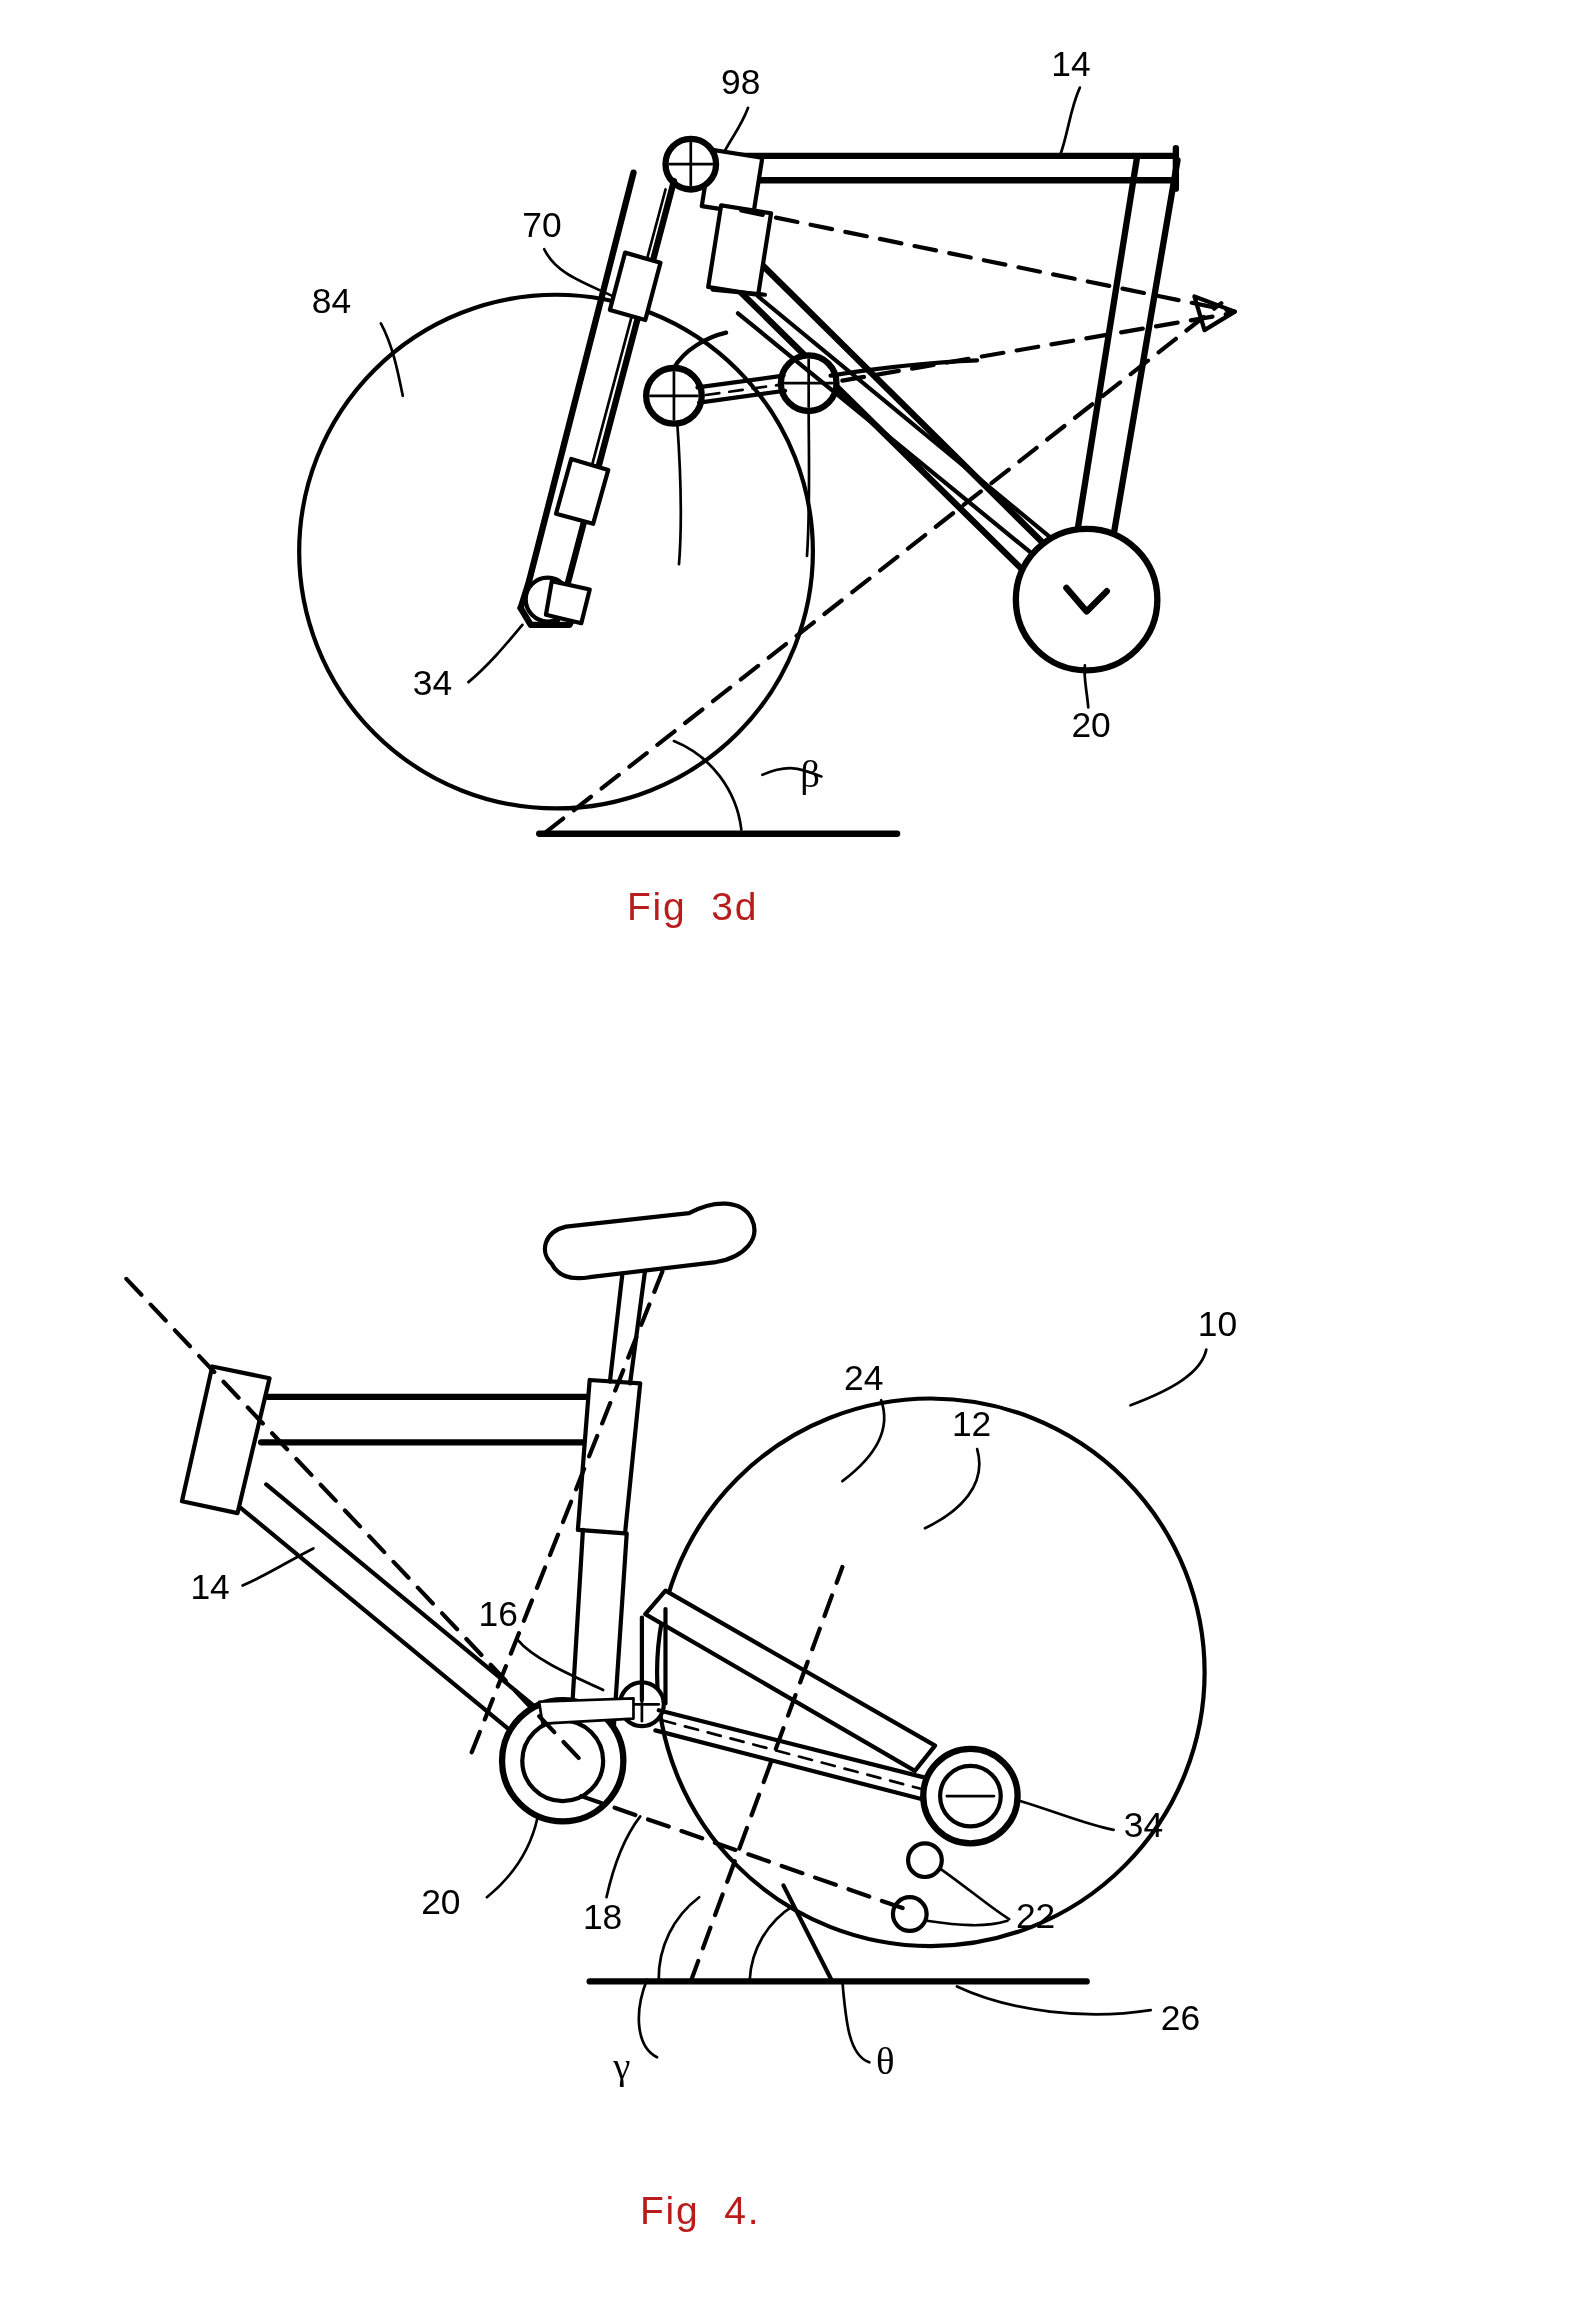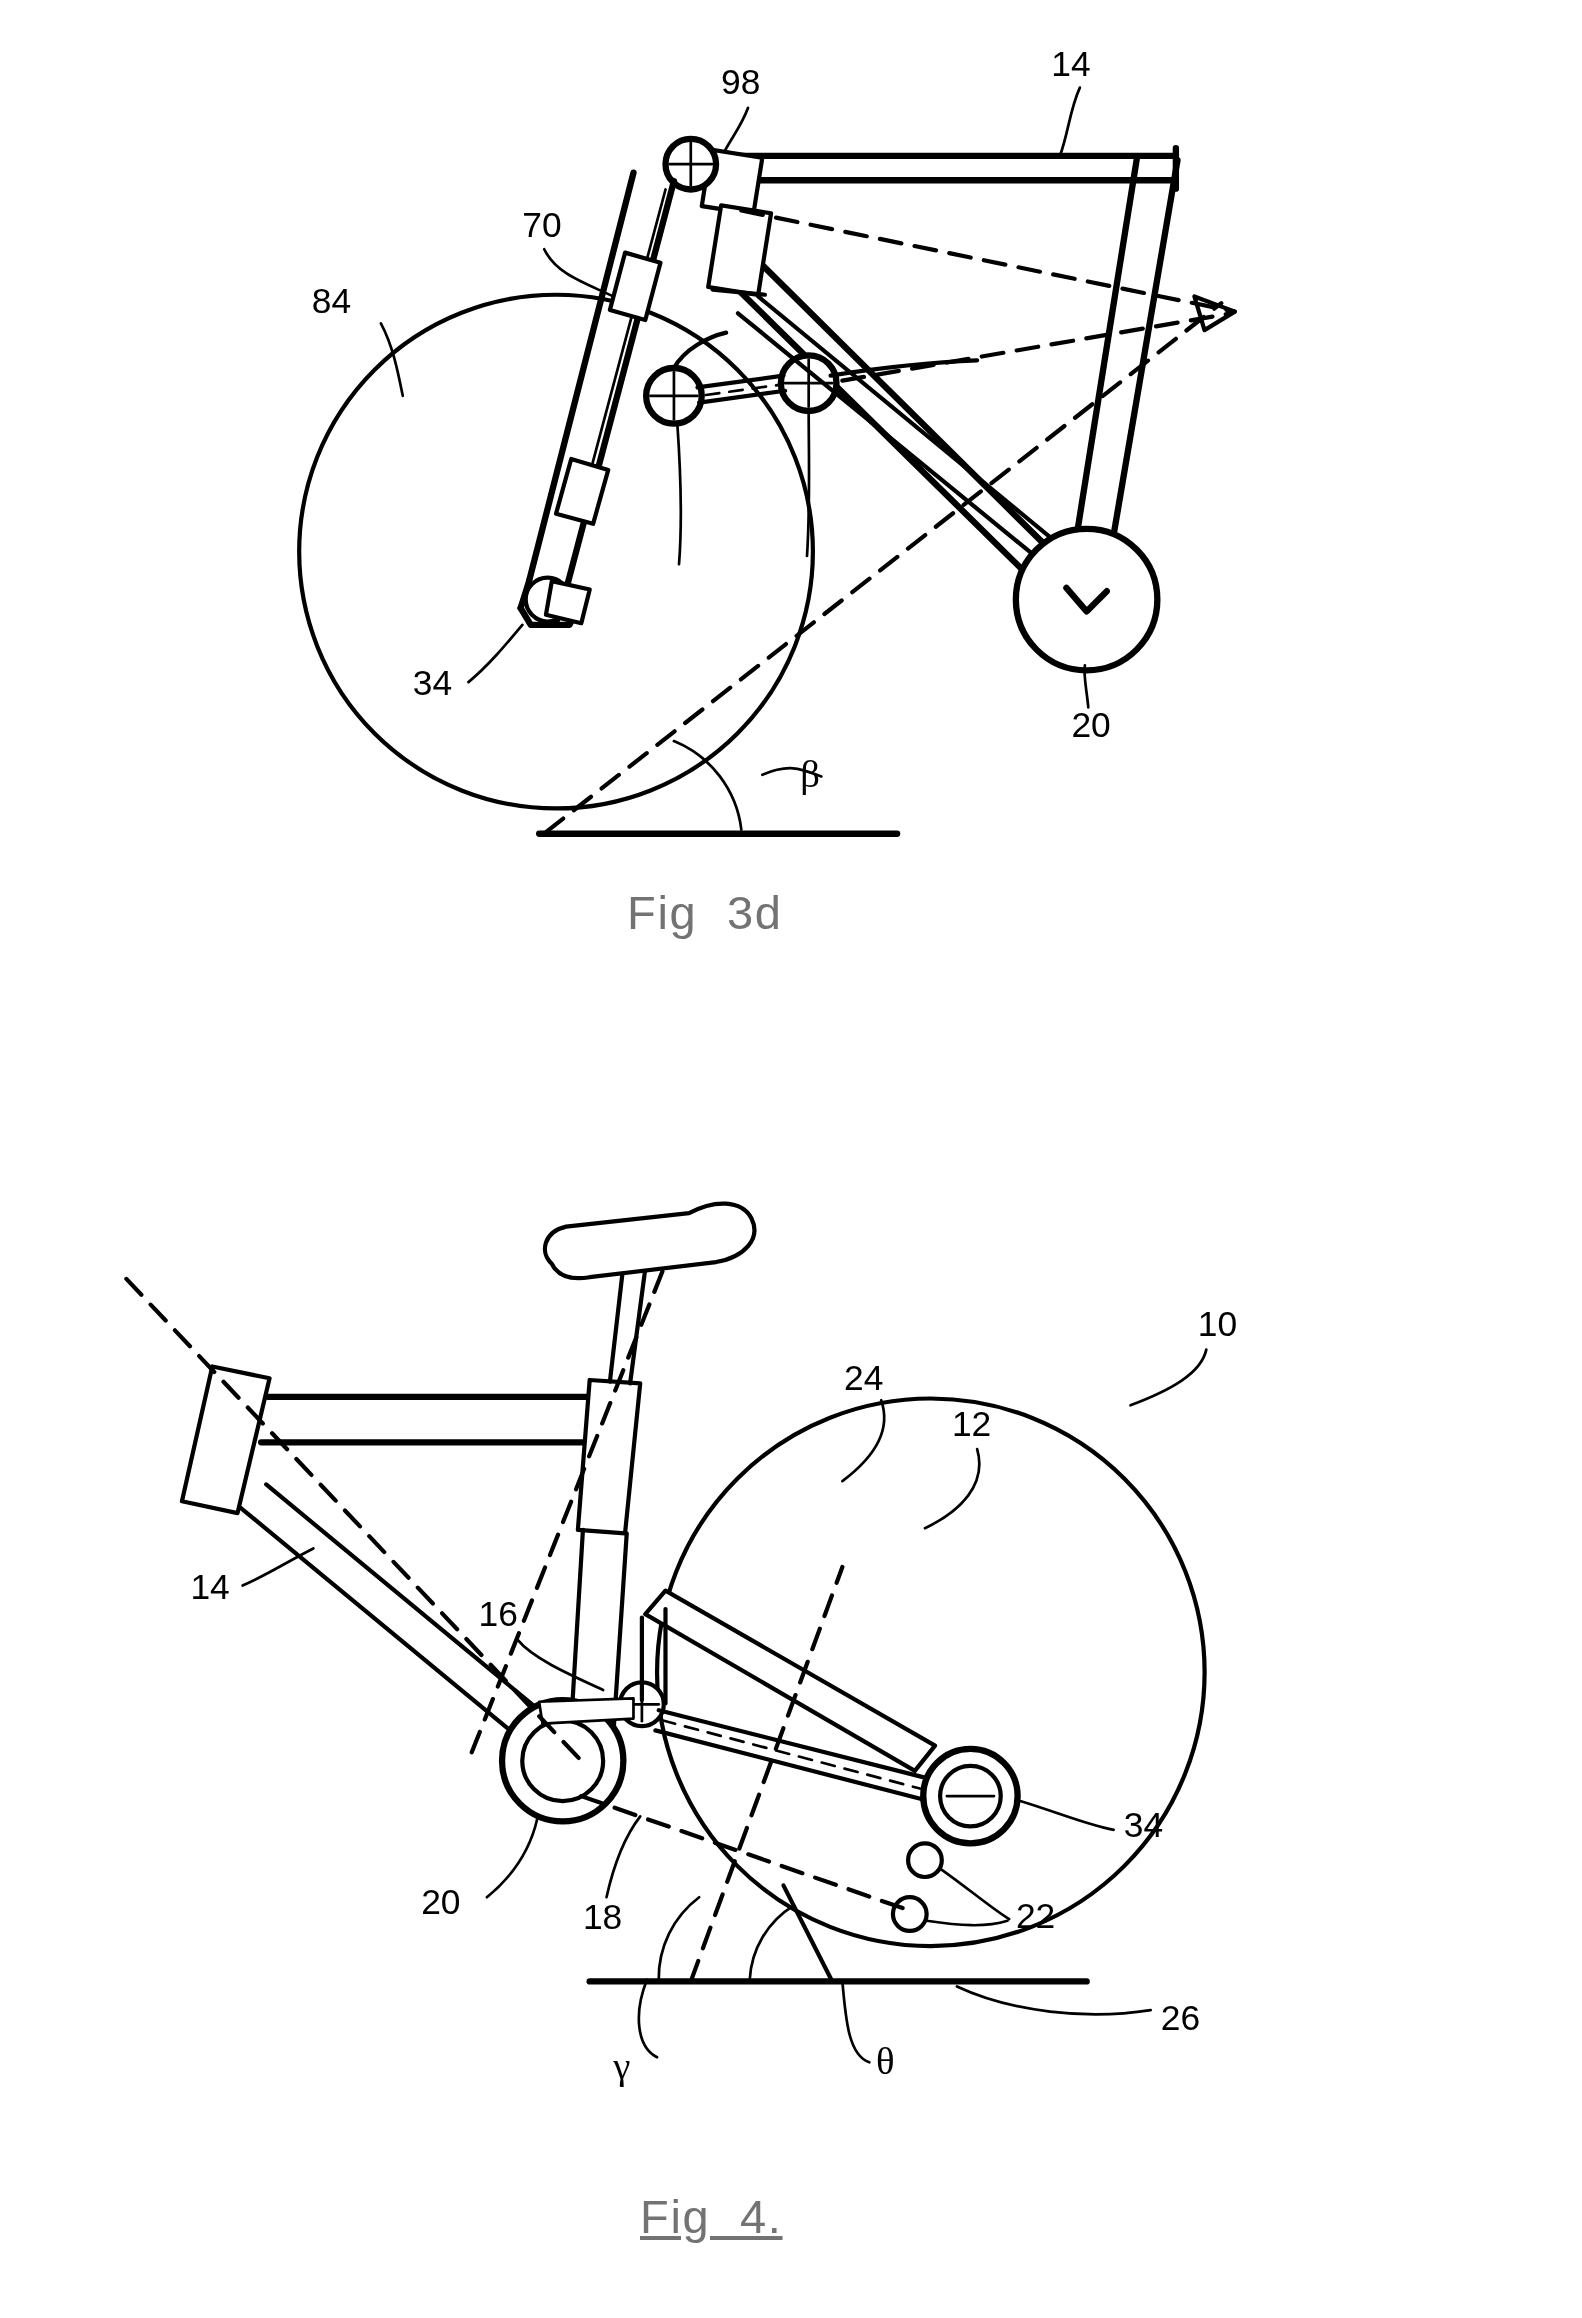--- a/index.html
+++ b/index.html
@@ -24,8 +24,8 @@
   .figure-caption {
     position: absolute;
     font-family: "Liberation Sans", sans-serif;
-    font-size: 47px;
-    color: #737373;
+    font-size: 39px;
+    color: #b91c1c;
     letter-spacing: 1.7px;
     white-space: pre;
   }

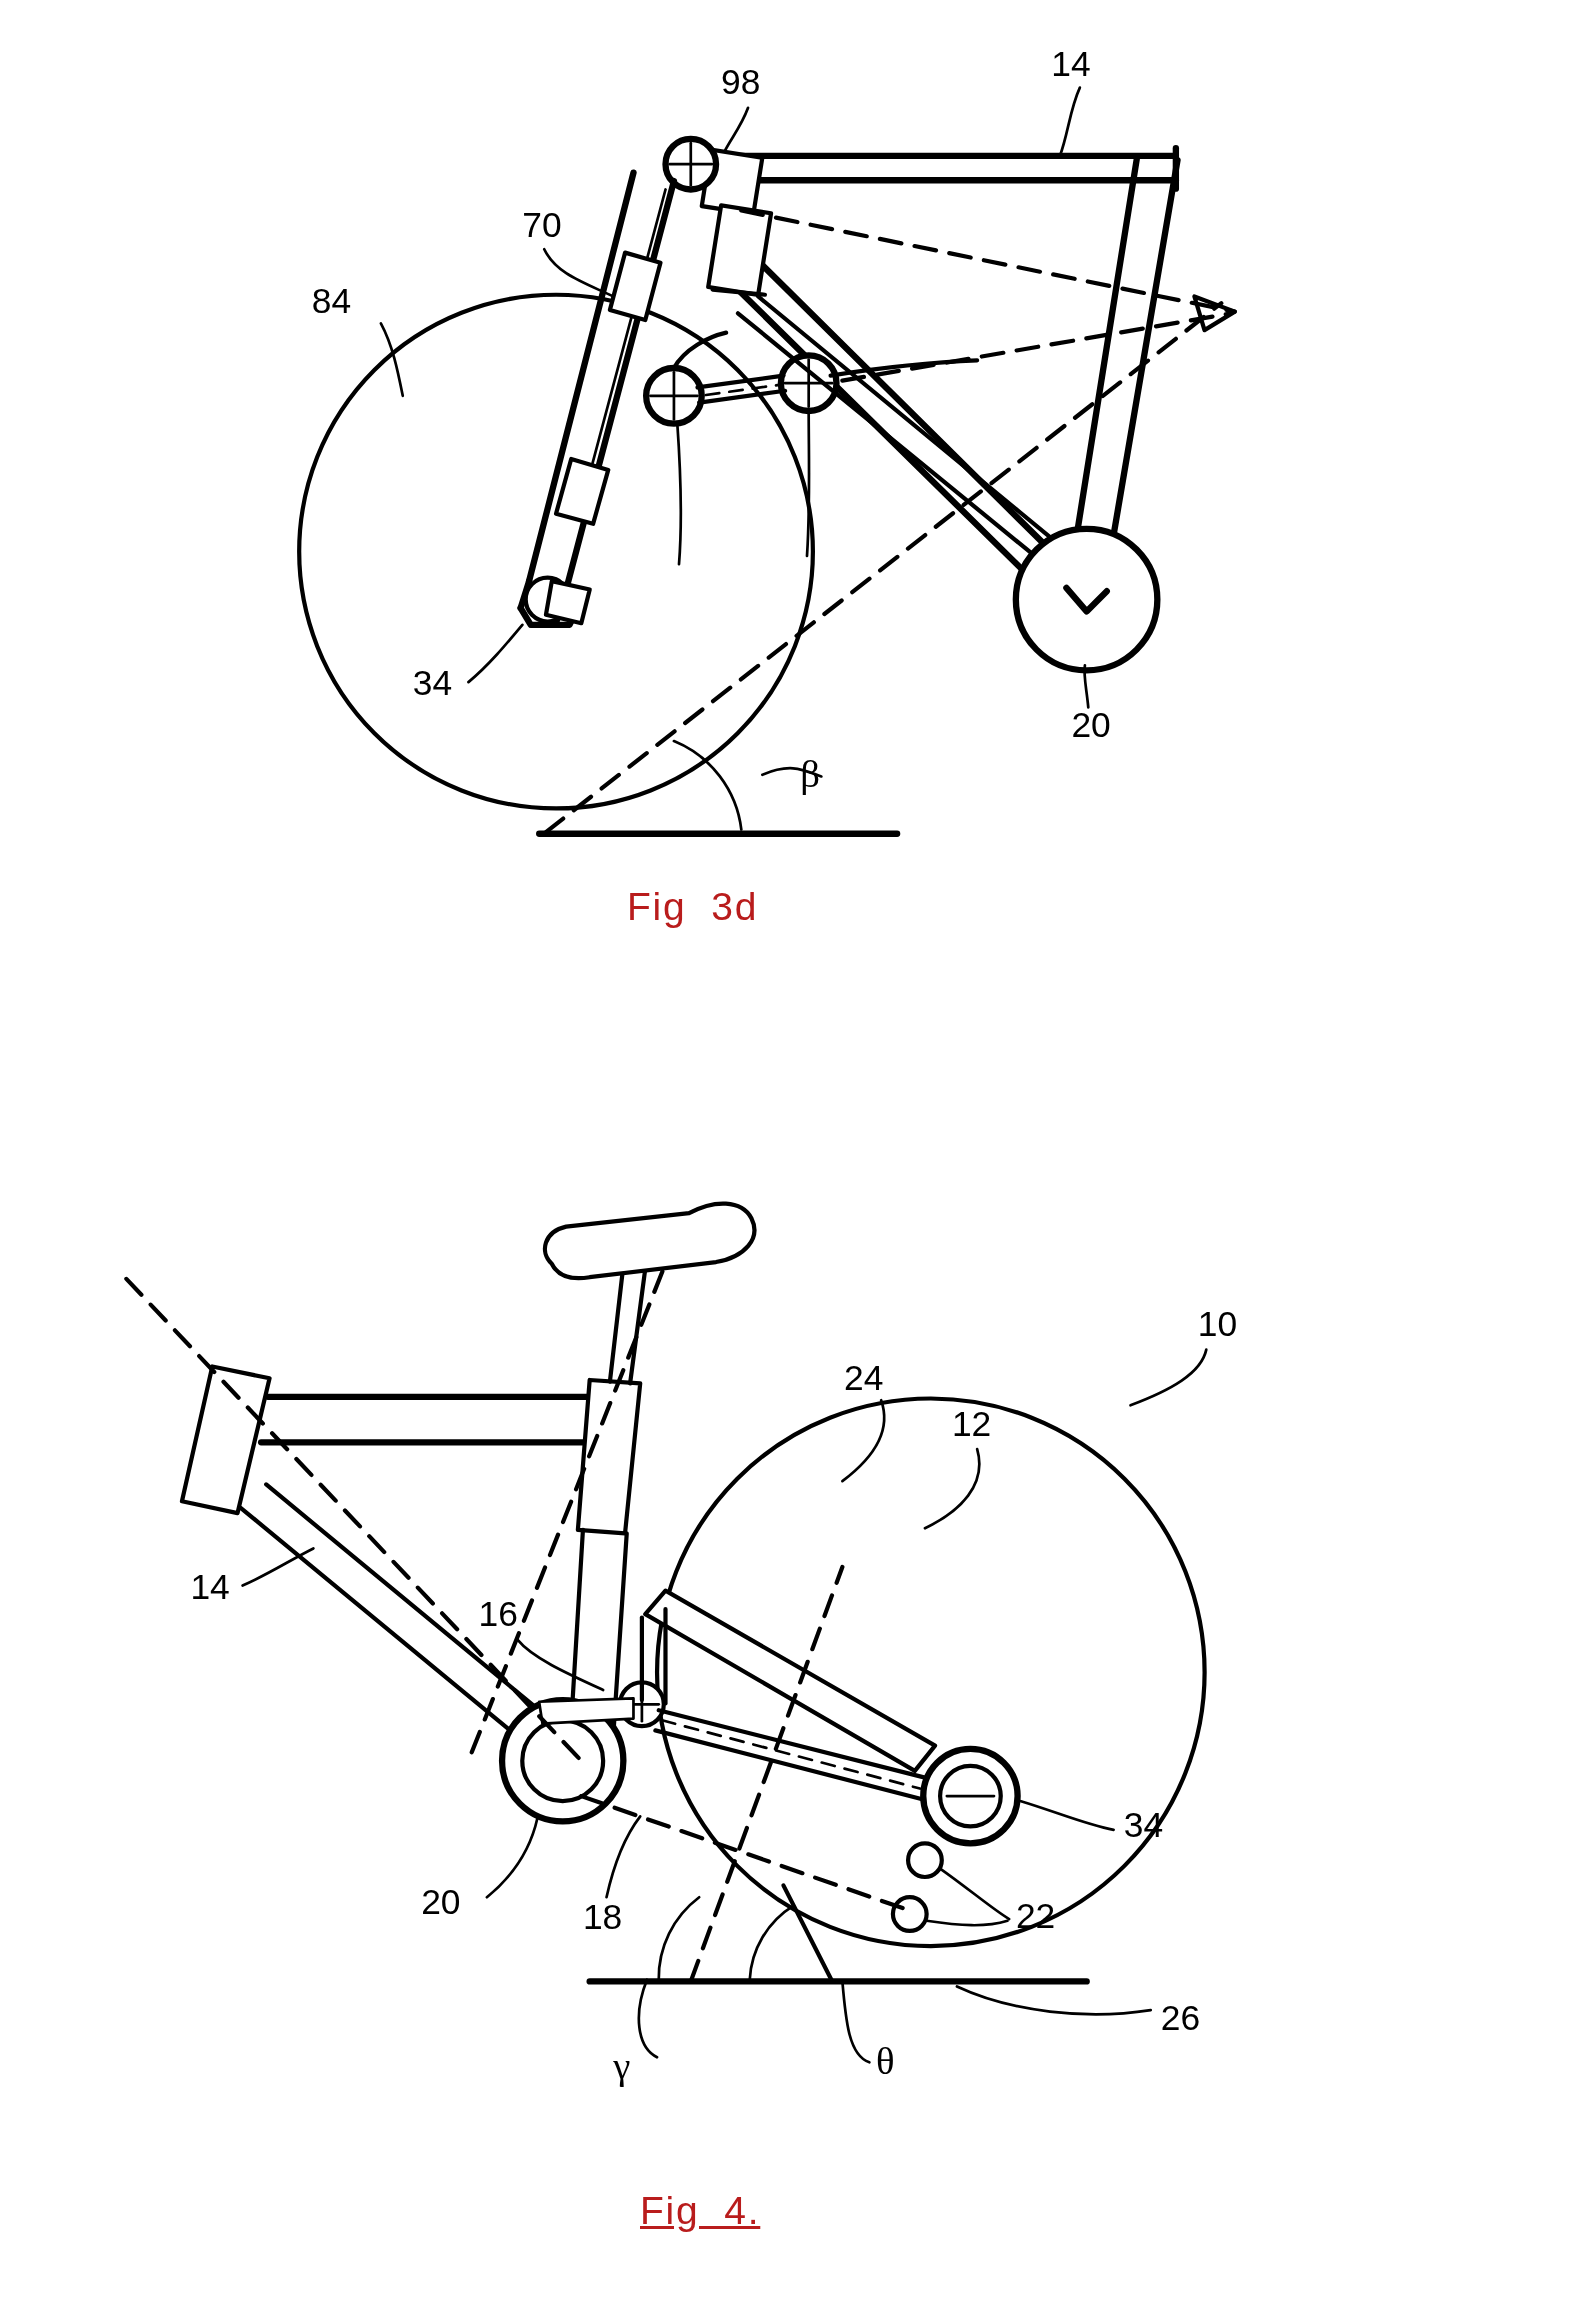--- a/index.html
+++ b/index.html
@@ -30,7 +30,7 @@
     white-space: pre;
   }
   #cap-3d { left: 627px; top: 885px; }
-  #cap-4  { left: 640px; top: 2189px; text-decoration: underline; }
+  #cap-4  { left: 640px; top: 2189px; }
 
   svg { display: block; }
   .ln   { stroke: #000; fill: none; stroke-linecap: round; stroke-linejoin: round; }

